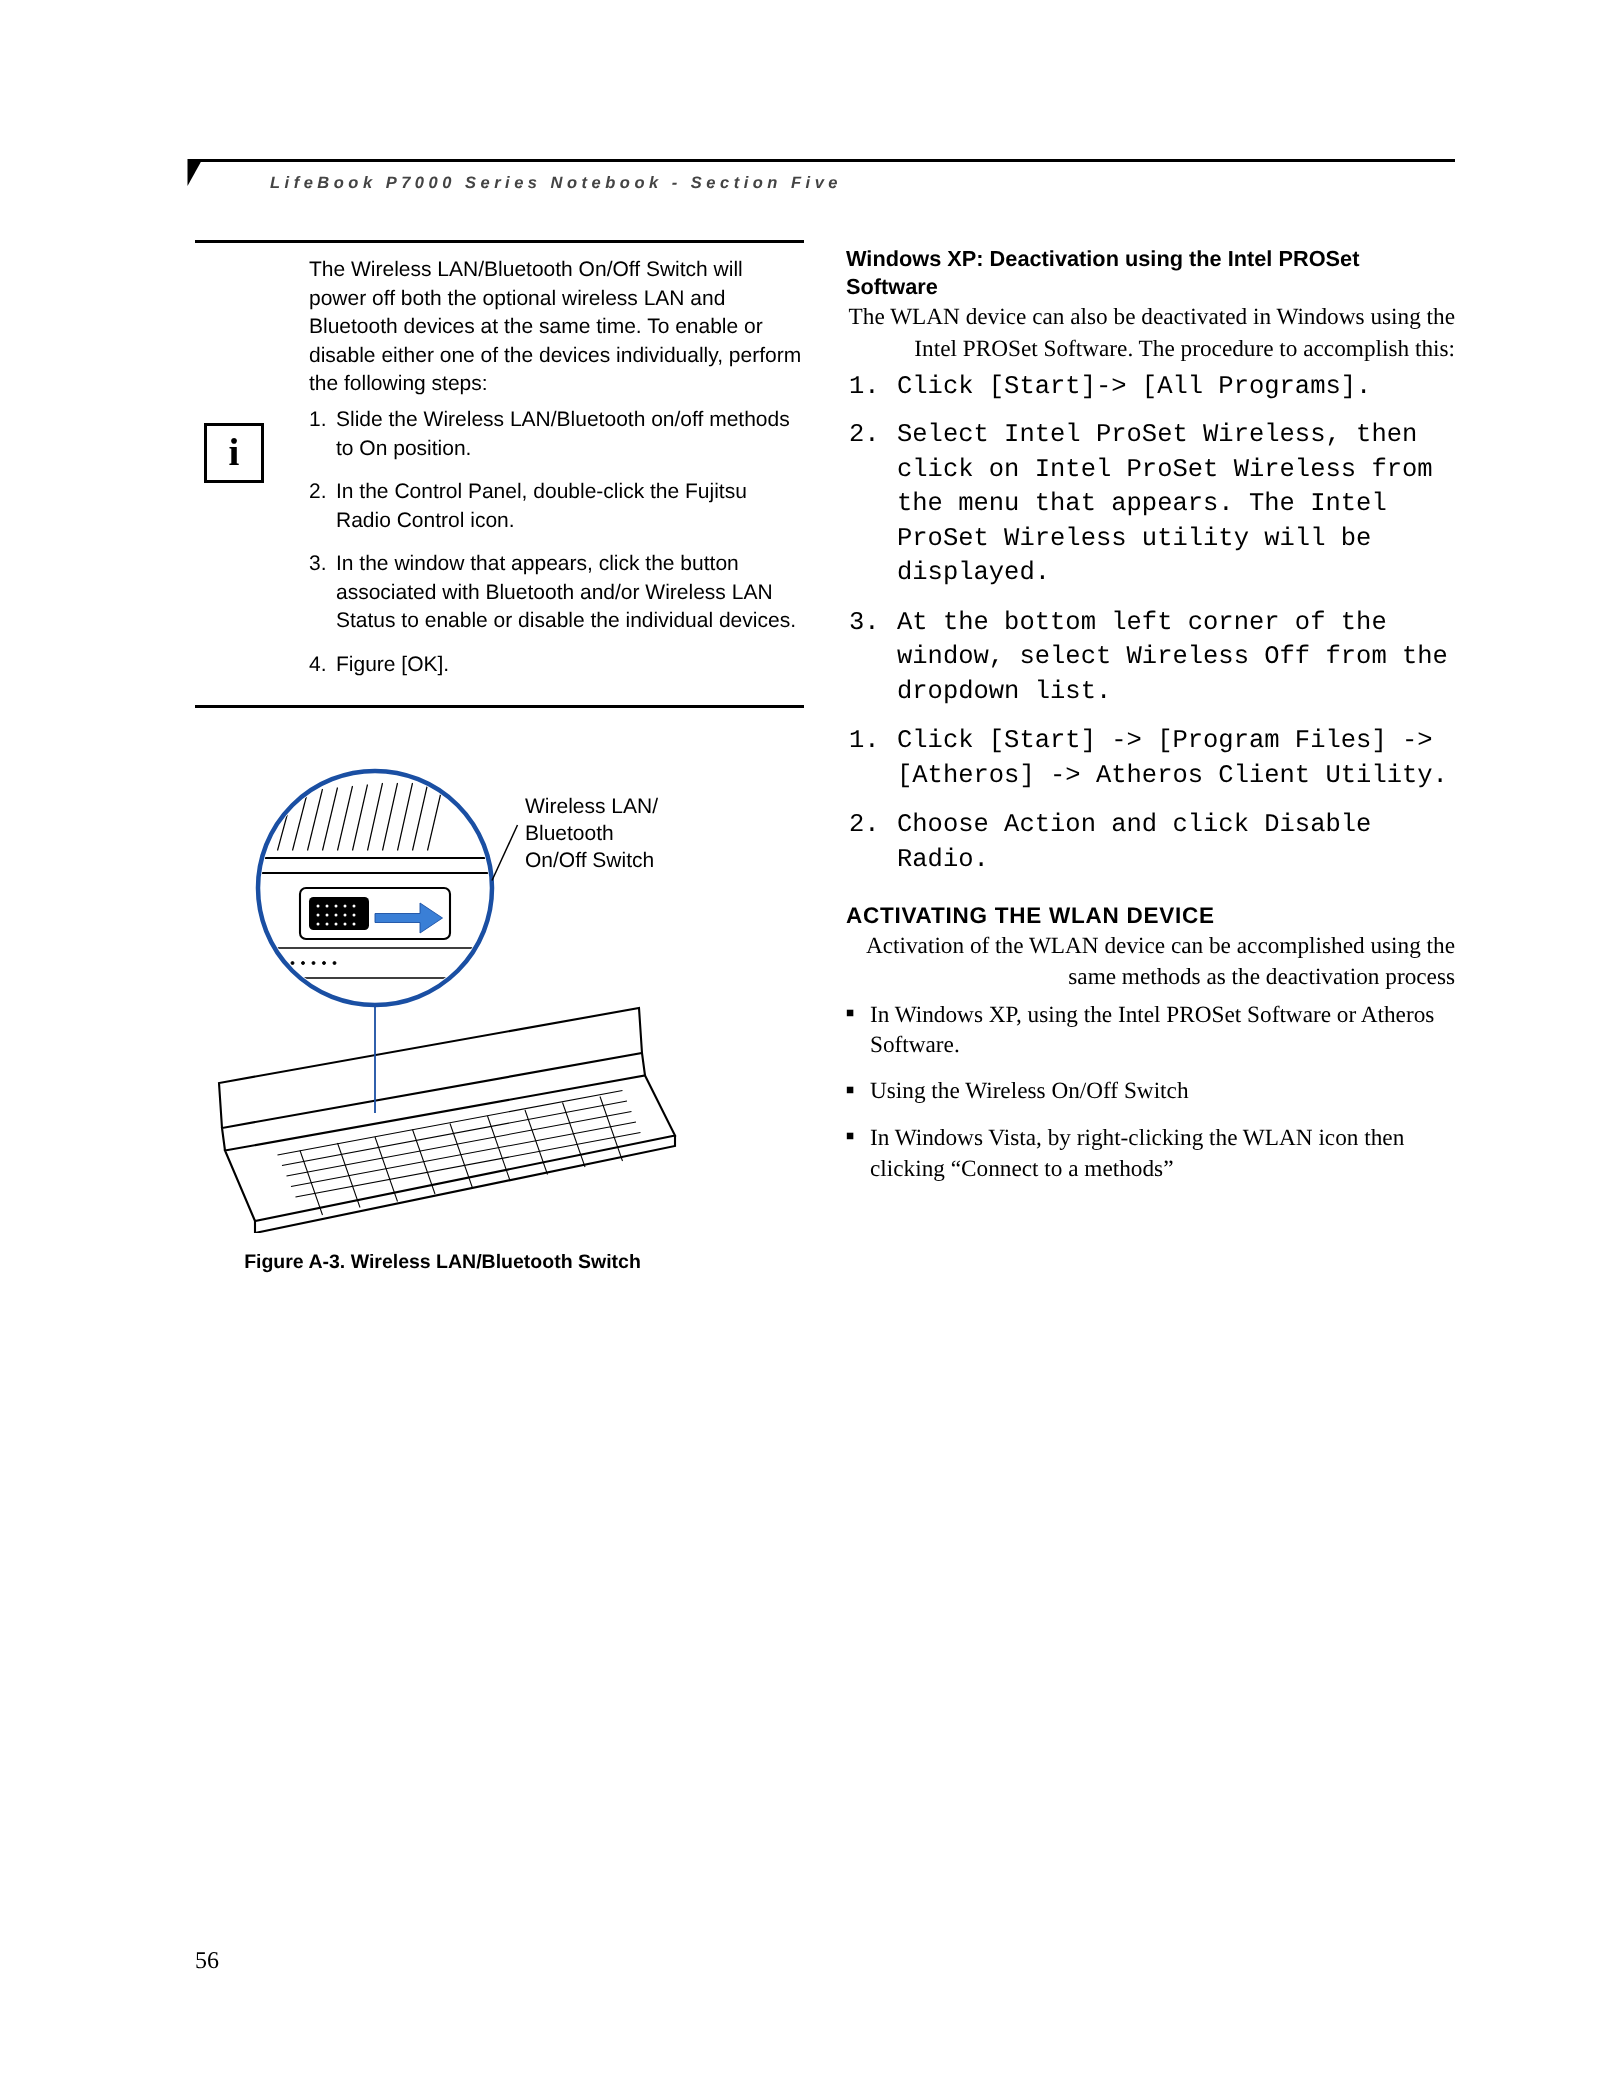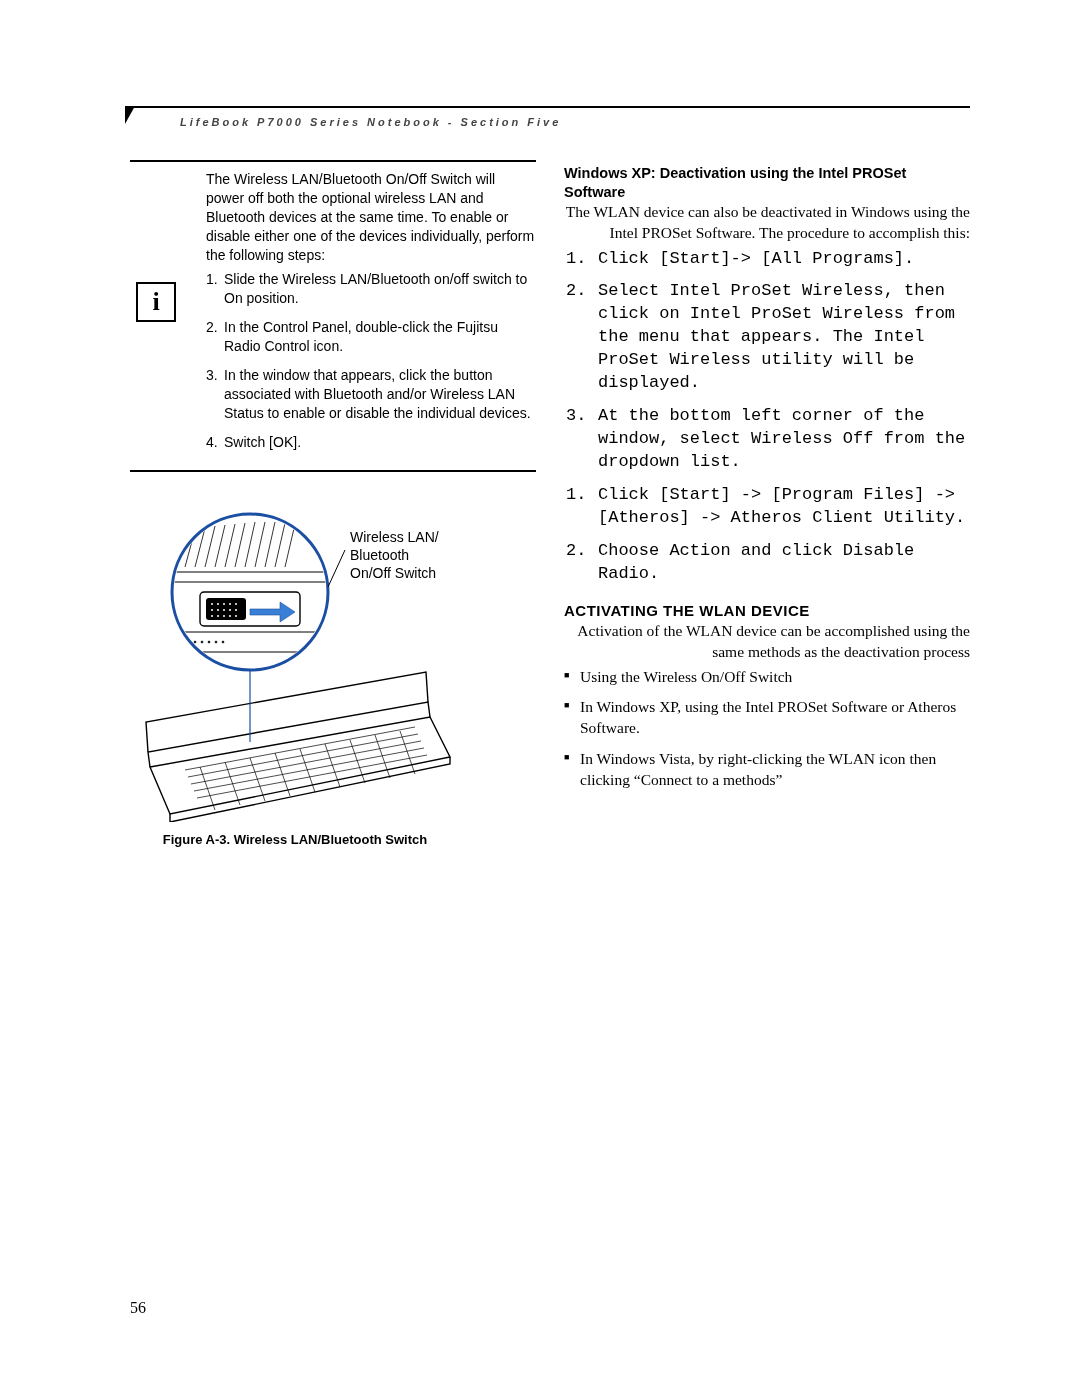--- a/index.html
+++ b/index.html
@@ -228,7 +228,7 @@
           </div>
         <div class="note-intro">The Wireless LAN/Bluetooth On/Off Switch will power off both the optional wireless LAN and Bluetooth devices at the same time. To enable or disable either one of the devices individually, perform the following steps:</div>
         <ol class="note-list">
-          <li>Slide the Wireless LAN/Bluetooth on/off switch to On position.</li>
+          <li>Slide the Wireless LAN/Bluetooth on/off methods to On position.</li>
           <li>In the Control Panel, double-click the Fujitsu Radio Control icon.</li>
           <li>In the window that appears, click the button associated with Bluetooth and/or Wireless LAN Status to enable or disable the individual devices.</li>
           <li>Switch [OK].</li>

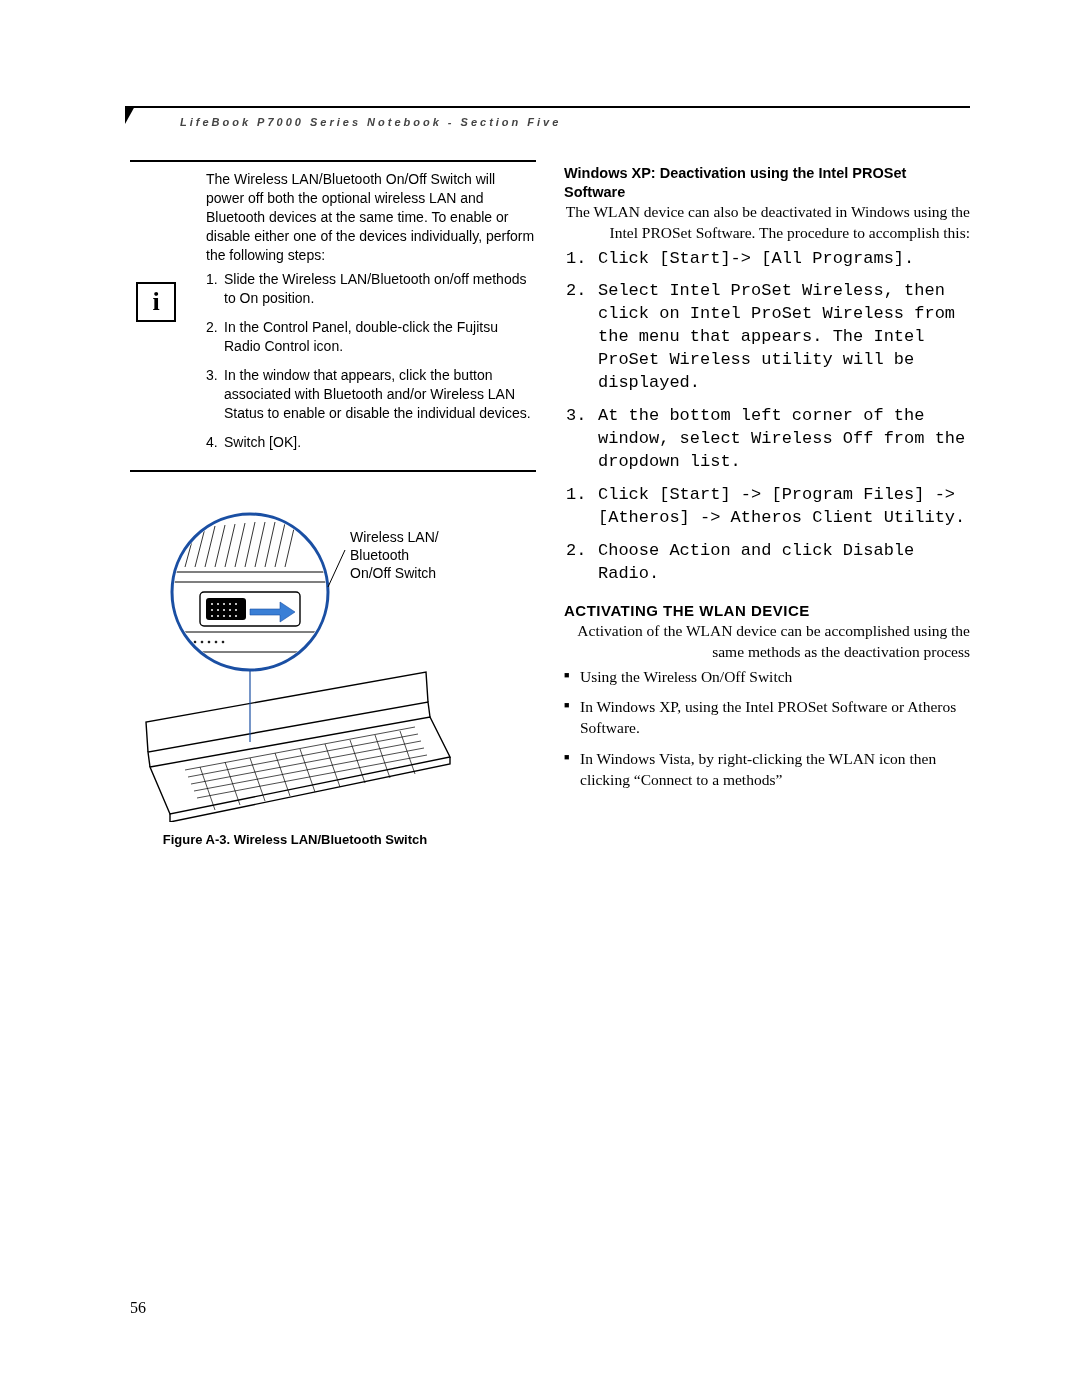--- a/index.html
+++ b/index.html
@@ -231,7 +231,7 @@
           <li>Slide the Wireless LAN/Bluetooth on/off methods to On position.</li>
           <li>In the Control Panel, double-click the Fujitsu Radio Control icon.</li>
           <li>In the window that appears, click the button associated with Bluetooth and/or Wireless LAN Status to enable or disable the individual devices.</li>
-          <li>Switch [OK].</li>
+          <li>Figure [OK].</li>
         </ol>
       </div>
 

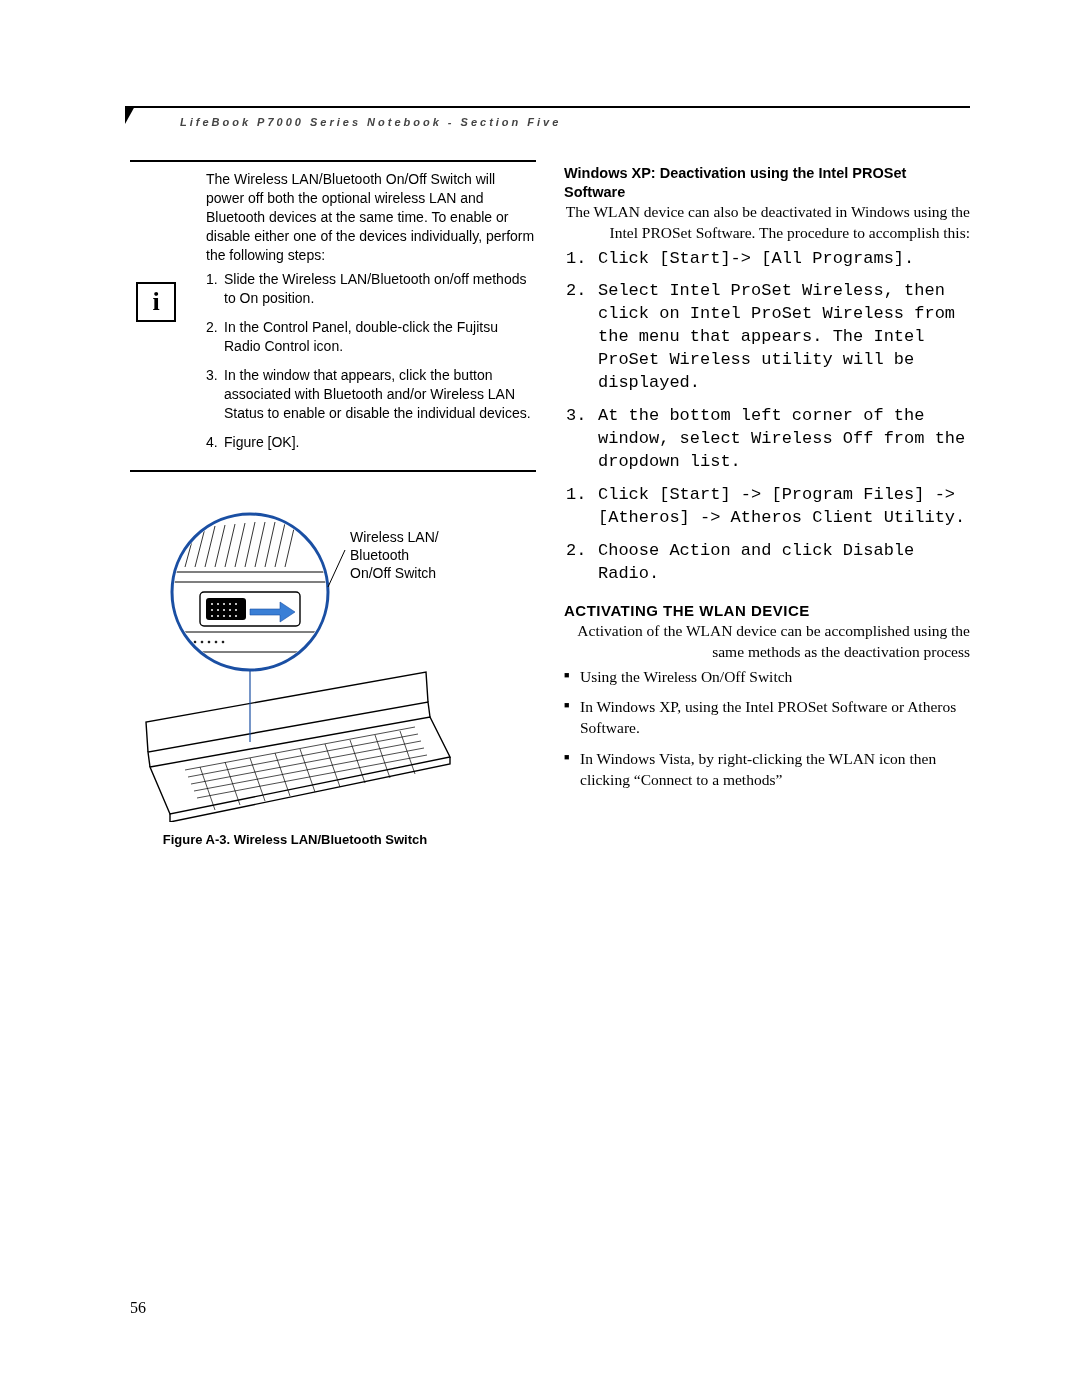--- a/index.html
+++ b/index.html
@@ -360,8 +360,8 @@
         <p>Activation of the WLAN device can be accomplished using the same methods as the deactivation process</p>
       </div>
       <ul class="bullets">
+        <li>In Windows XP, using the Intel PROSet Software or Atheros Software.</li>
         <li>Using the Wireless On/Off Switch</li>
-        <li>In Windows XP, using the Intel PROSet Software or Atheros Software.</li>
         <li>In Windows Vista, by right-clicking the WLAN icon then clicking “Connect to a methods”</li>
       </ul>
     </div>

